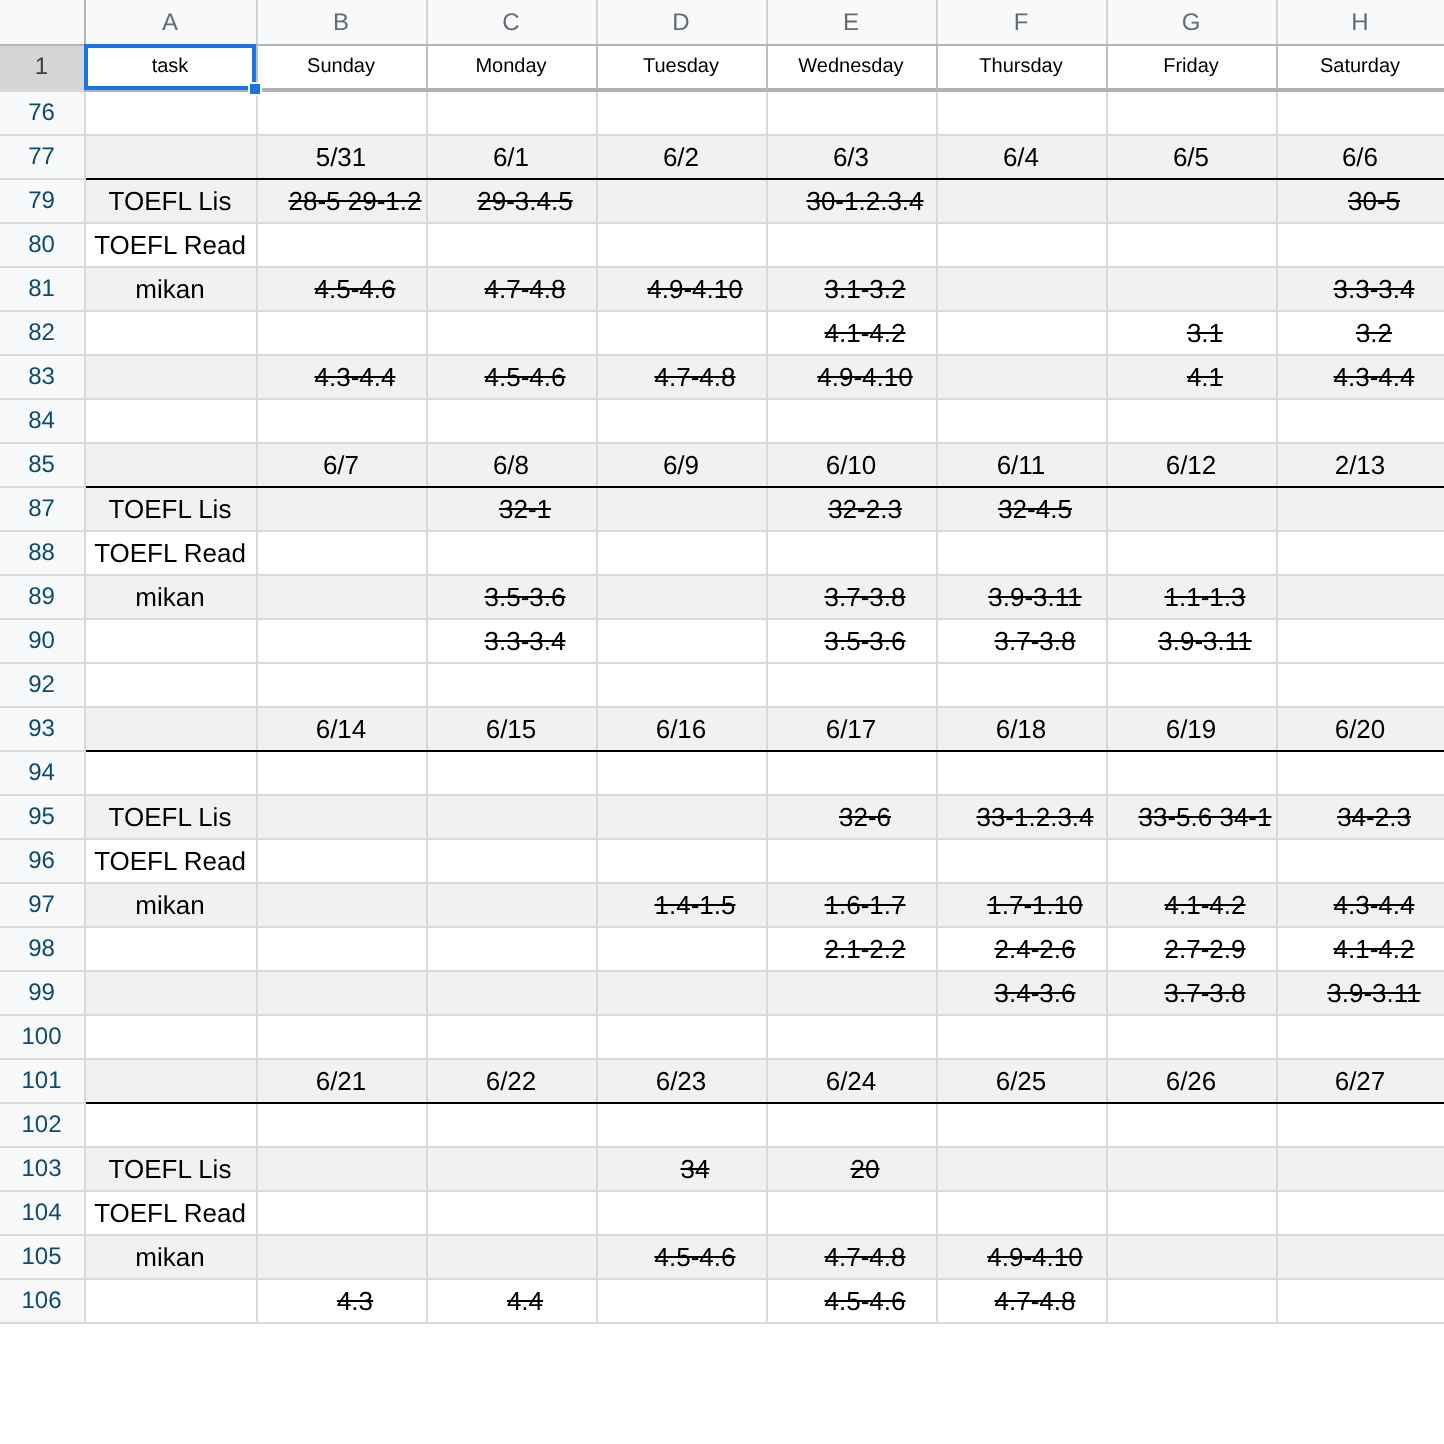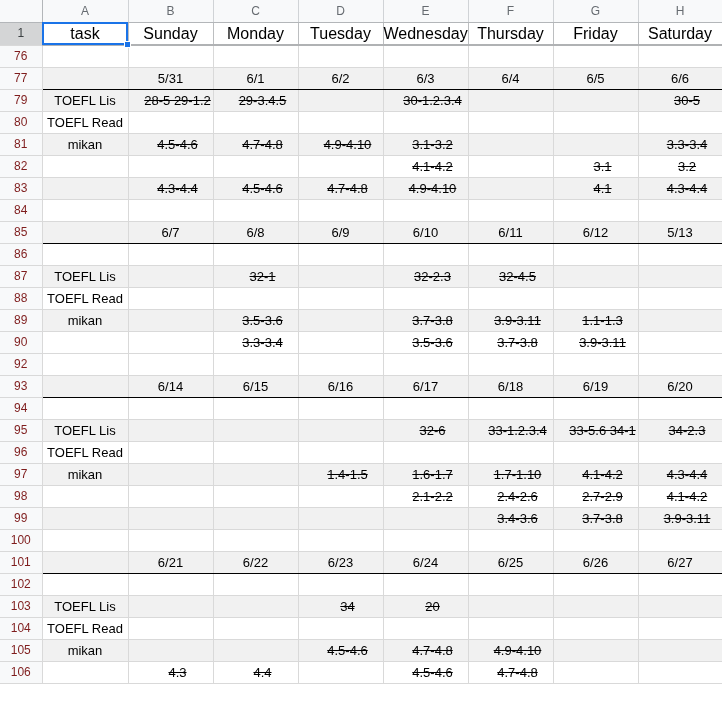--- a/index.html
+++ b/index.html
@@ -65,7 +65,7 @@
   
   tr.r1 td.cell {
     background: #c9cbcd;
-    font-size: 16px;
+    font-size: 10px;
     border-bottom: 2px solid #b0b2b4;
     border-right: 1px solid #bcbec0;
   }

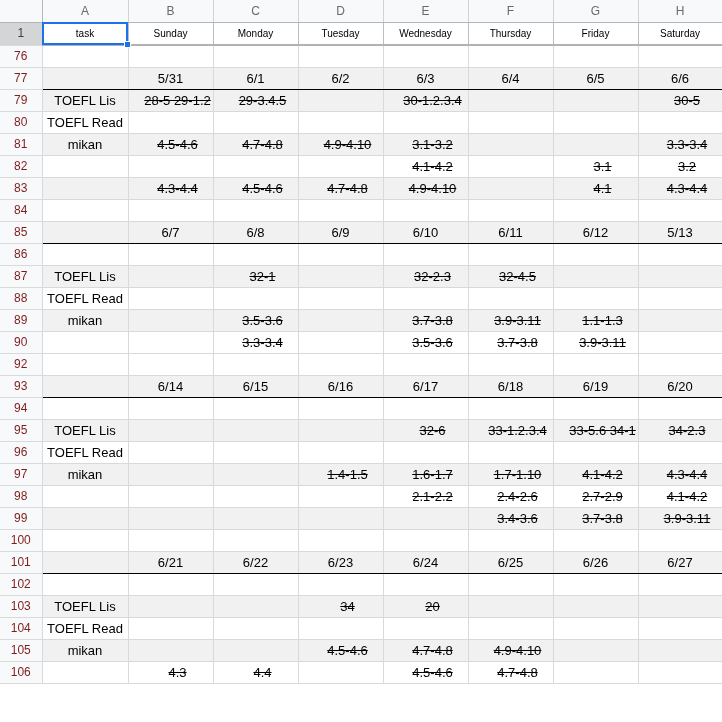--- a/index.html
+++ b/index.html
@@ -54,7 +54,7 @@
   
   td.rowhead, th.rowhead {
     background: #f8f9fa;
-    color: #7f1d1d;
+    color: #0c4a6e;
     font-size: 12px;
     text-align: center;
     border-right: 1px solid #b3b6b9;

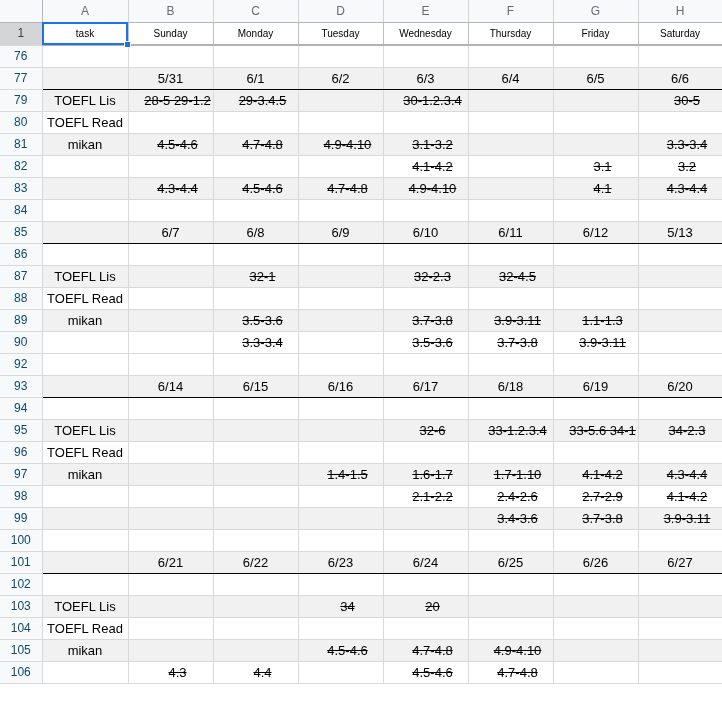--- a/index.html
+++ b/index.html
@@ -247,7 +247,7 @@
           <td class="cell"><span>6/10</span></td>
           <td class="cell"><span>6/11</span></td>
           <td class="cell"><span>6/12</span></td>
-          <td class="cell"><span>5/13</span></td>
+          <td class="cell"><span>2/13</span></td>
         </tr>
         <tr class="plain">
           <td class="rowhead">86</td>

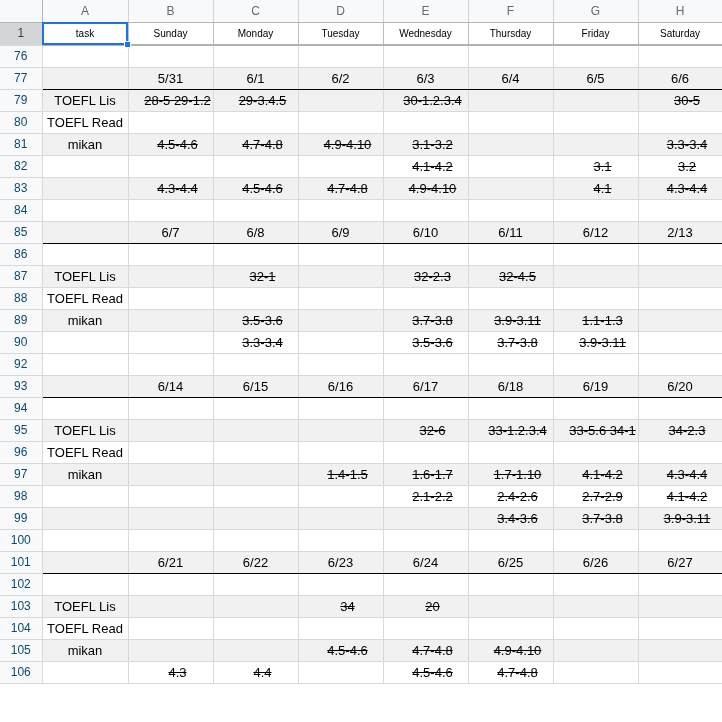--- a/index.html
+++ b/index.html
@@ -249,17 +249,6 @@
           <td class="cell"><span>6/12</span></td>
           <td class="cell"><span>2/13</span></td>
         </tr>
-        <tr class="plain">
-          <td class="rowhead">86</td>
-          <td class="cell"><span></span></td>
-          <td class="cell"><span></span></td>
-          <td class="cell"><span></span></td>
-          <td class="cell"><span></span></td>
-          <td class="cell"><span></span></td>
-          <td class="cell"><span></span></td>
-          <td class="cell"><span></span></td>
-          <td class="cell"><span></span></td>
-        </tr>
         <tr class="band">
           <td class="rowhead">87</td>
           <td class="cell"><span>TOEFL Lis</span></td>

